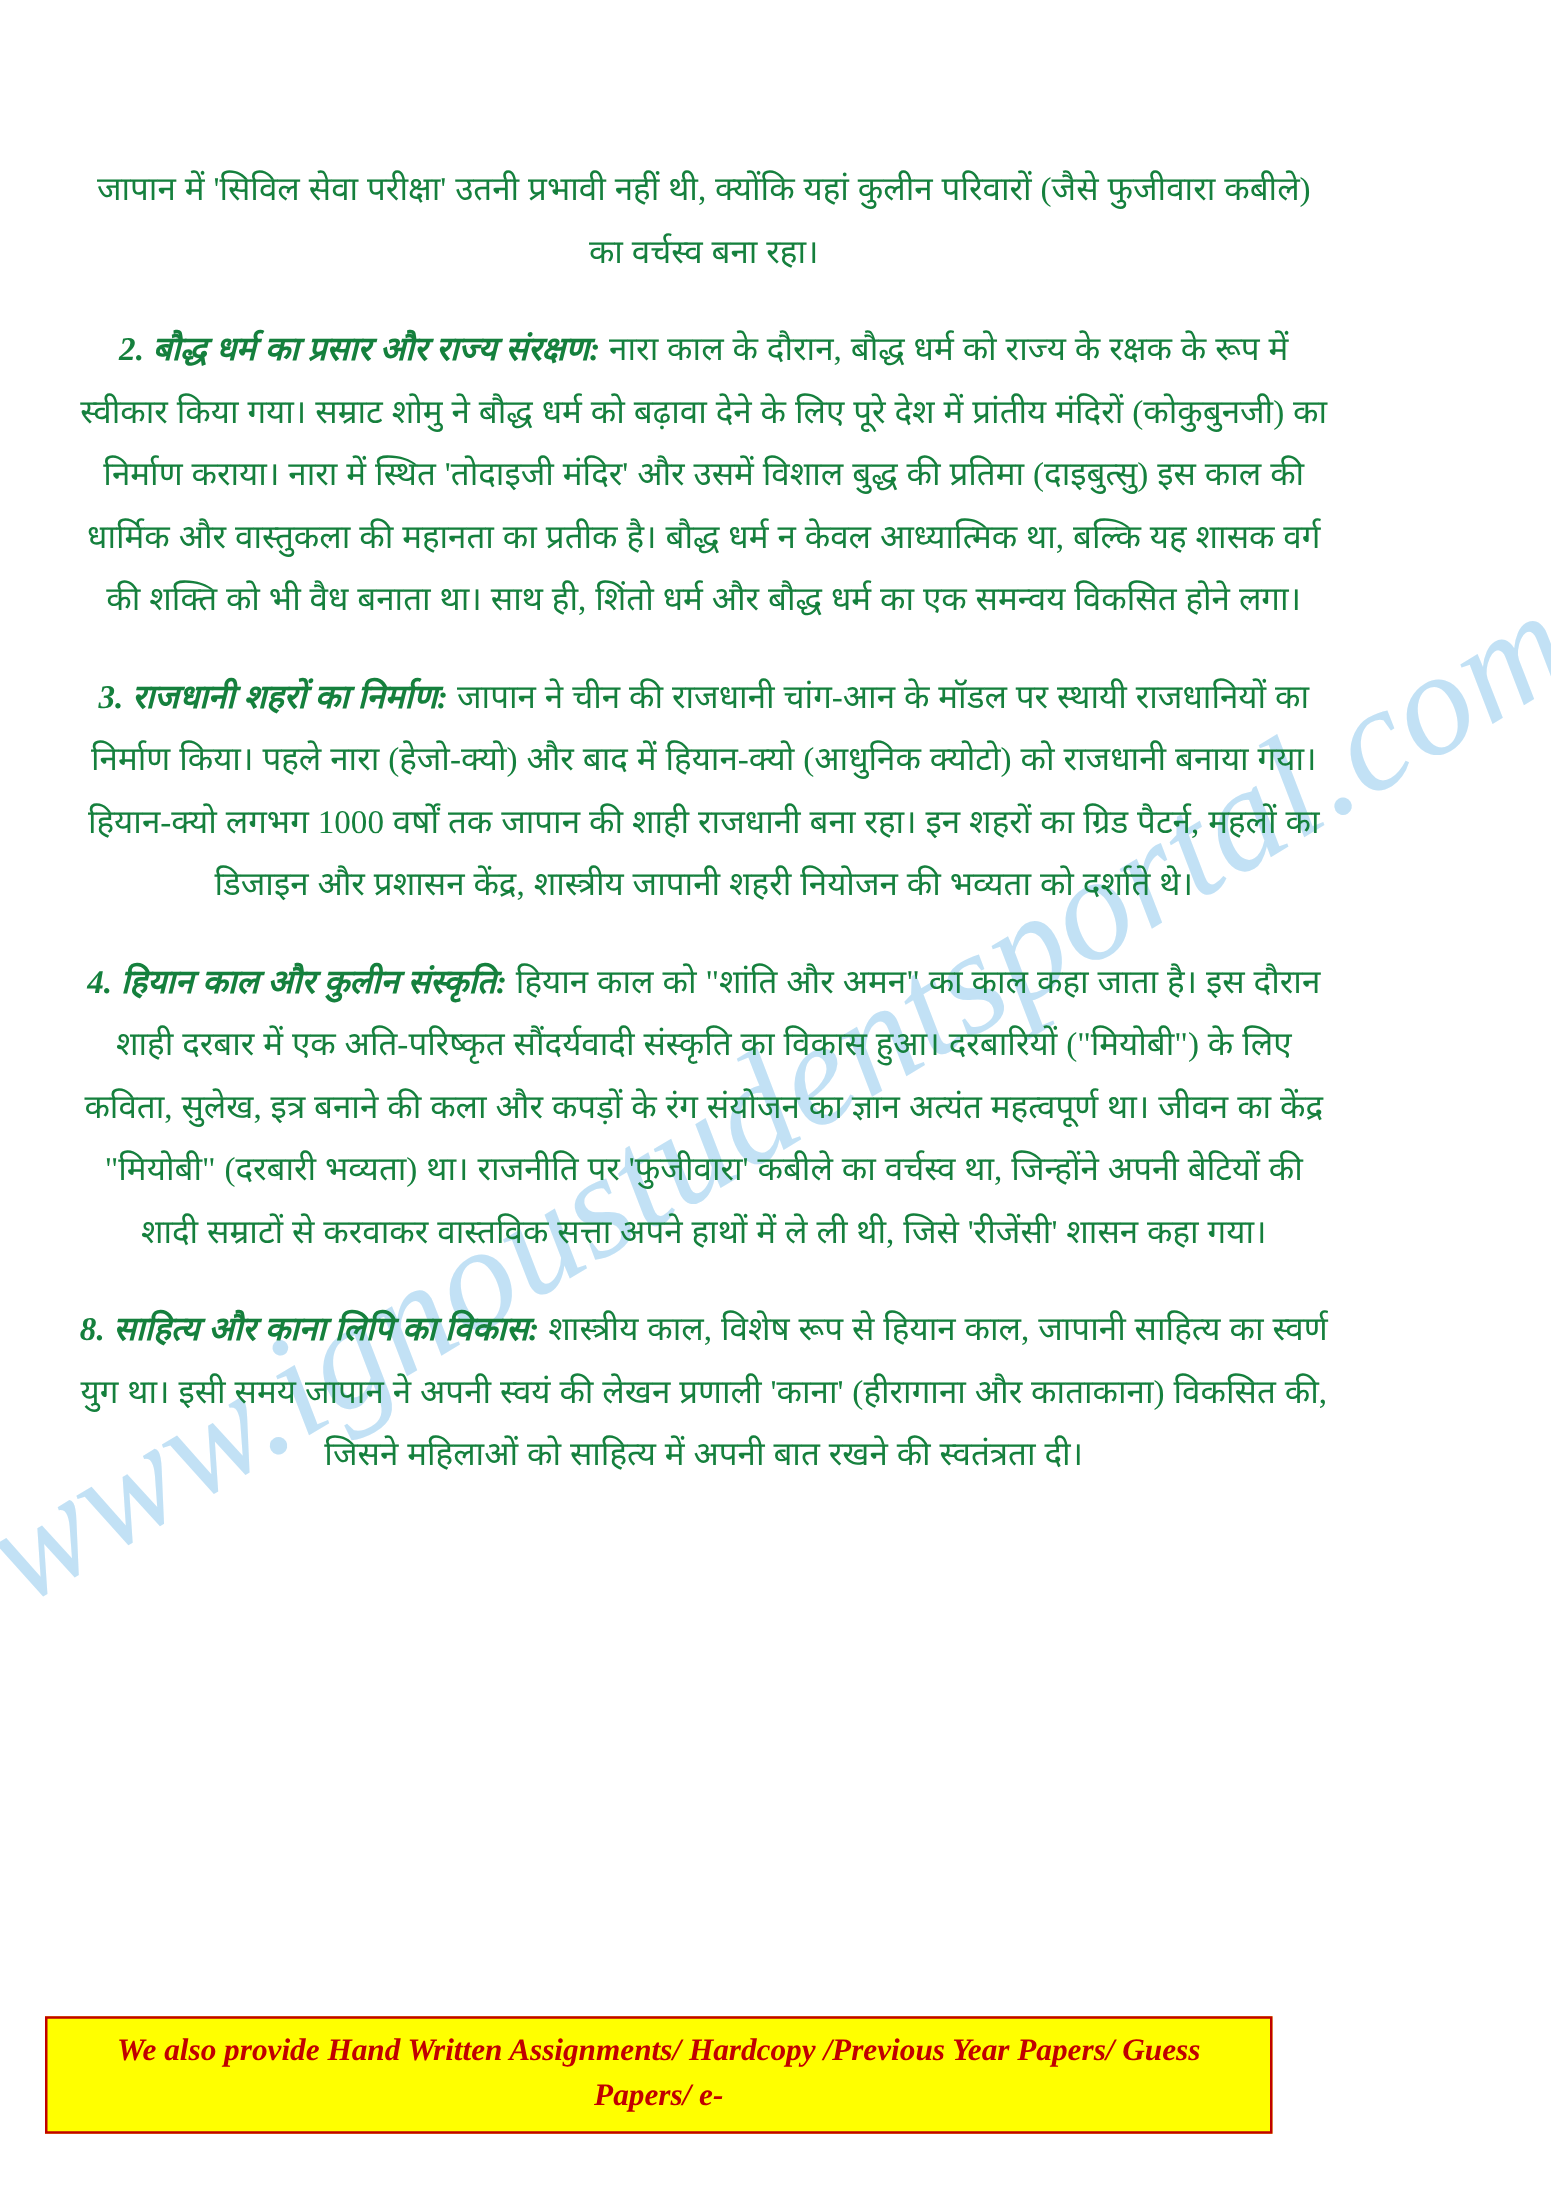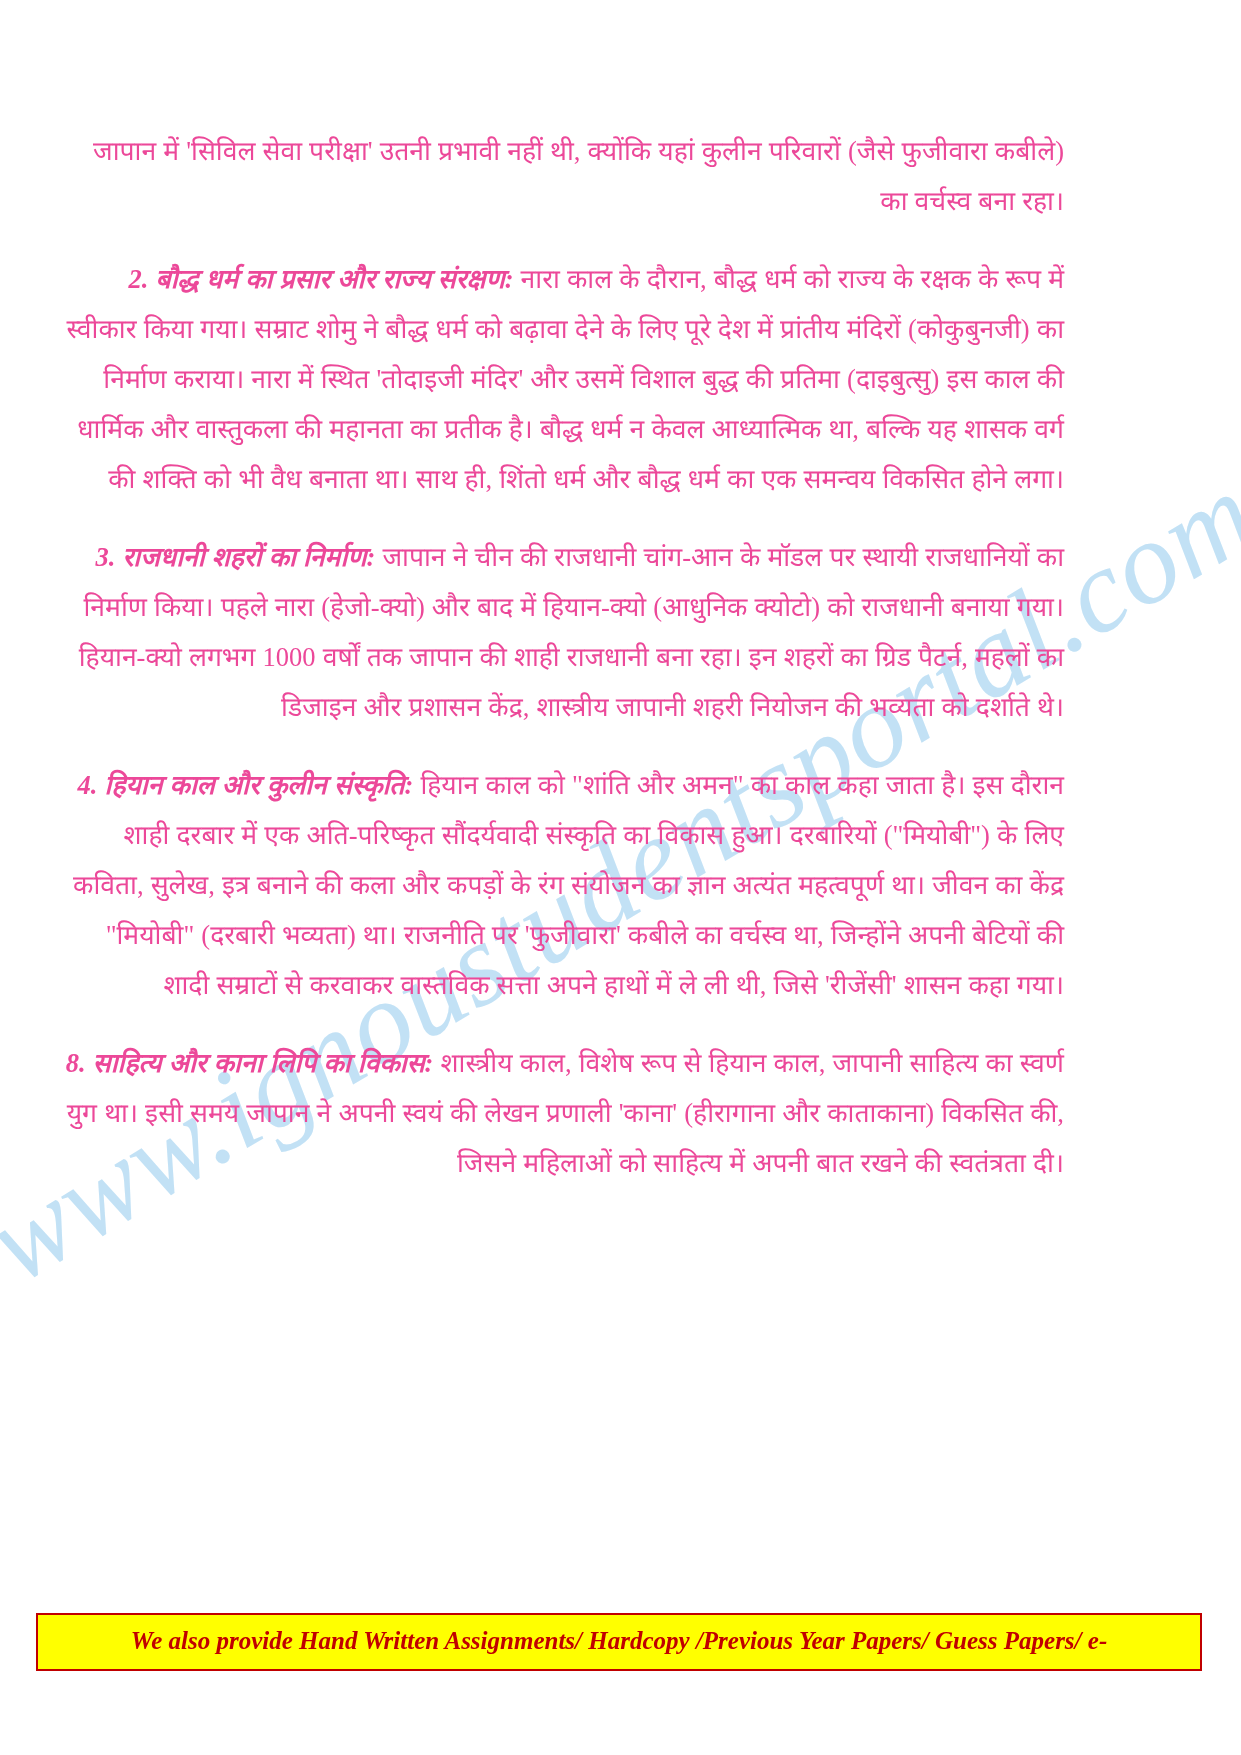--- a/index.html
+++ b/index.html
@@ -47,8 +47,8 @@
   .para {
     font-size: 26.5px;
     line-height: 50px;
-    color: #ec4899;
-    text-align: right;
+    color: #15803d;
+    text-align: center;
     margin: 0 0 28px 0;
     word-spacing: 0.5px;
   }

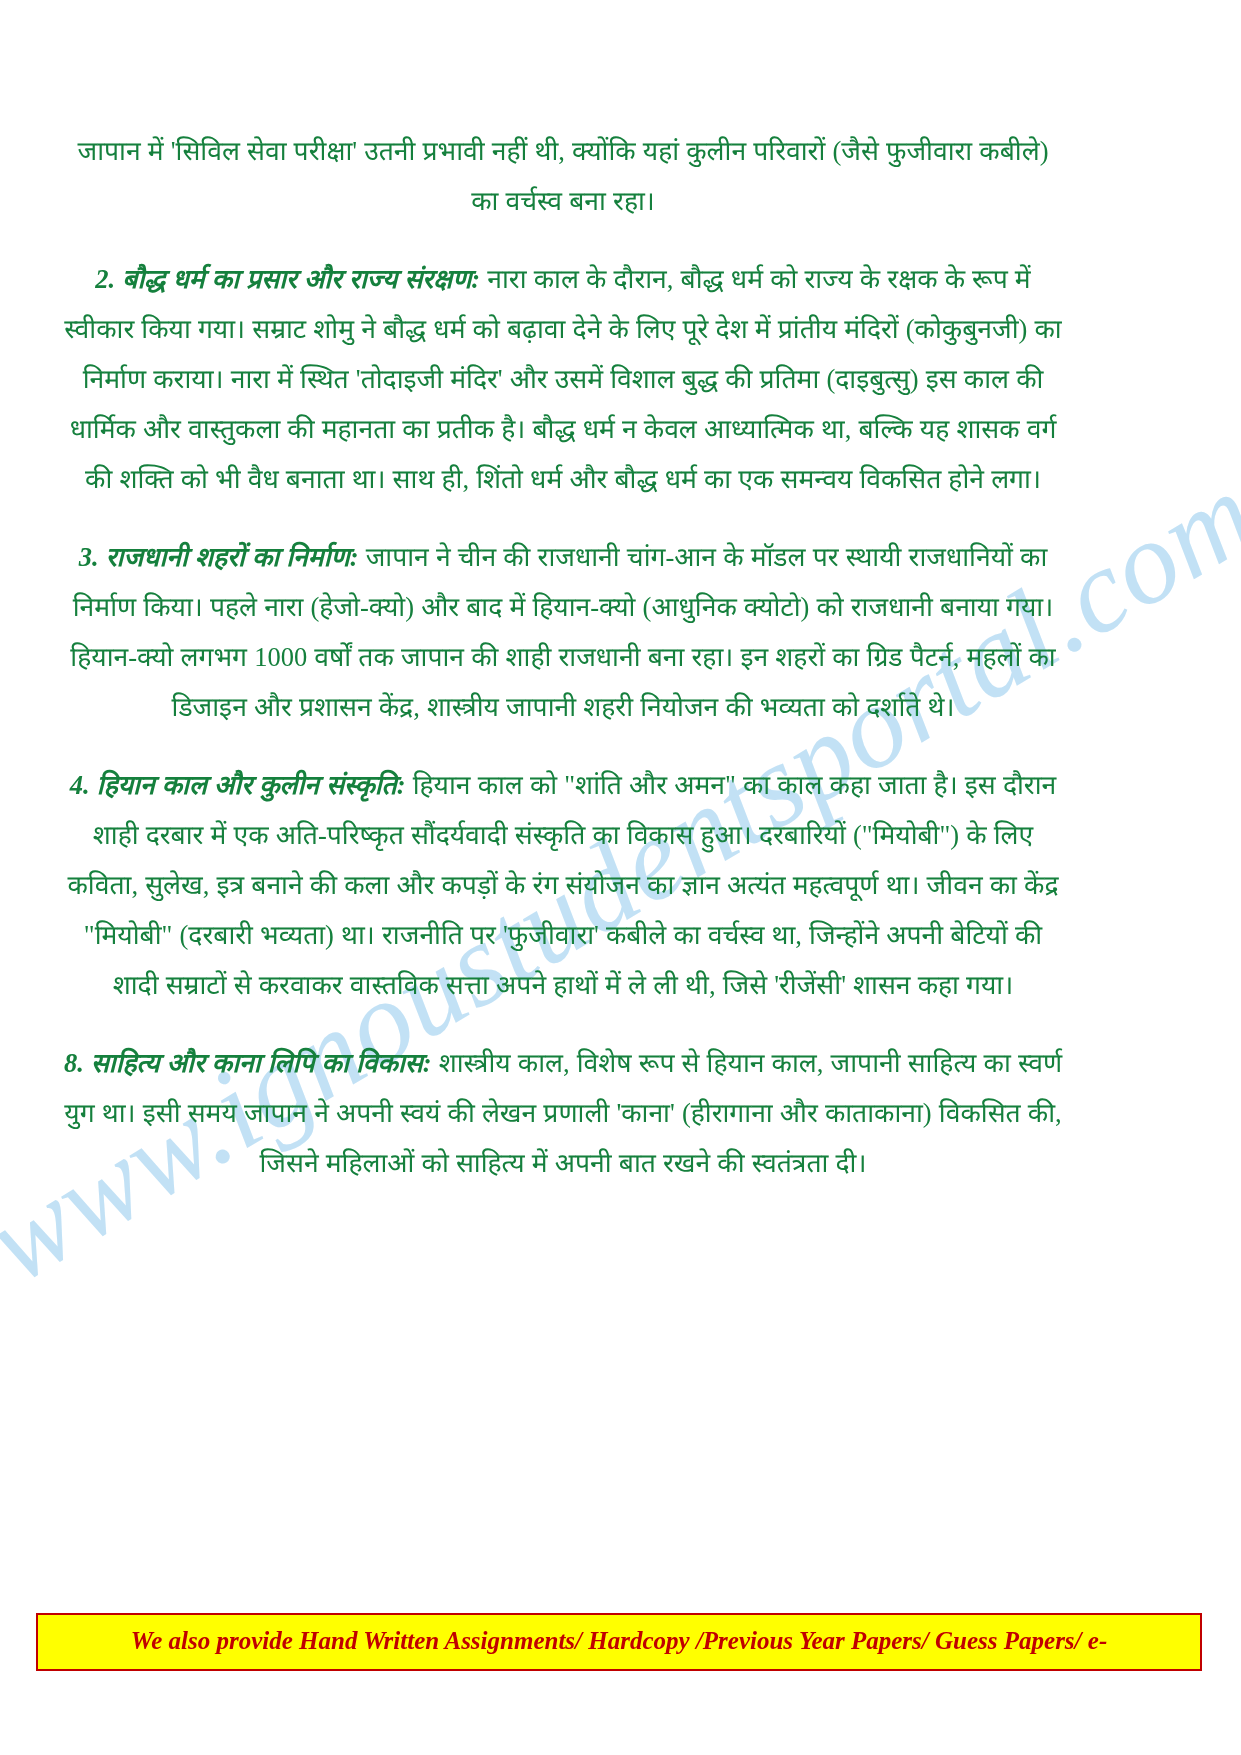--- a/index.html
+++ b/index.html
@@ -87,7 +87,7 @@
     position: absolute;
     left: 36px;
     top: 1613px;
-    width: 1166px;
+    width: 982px;
     box-sizing: border-box;
     background: #ffff00;
     border: 2px solid #c00000;

